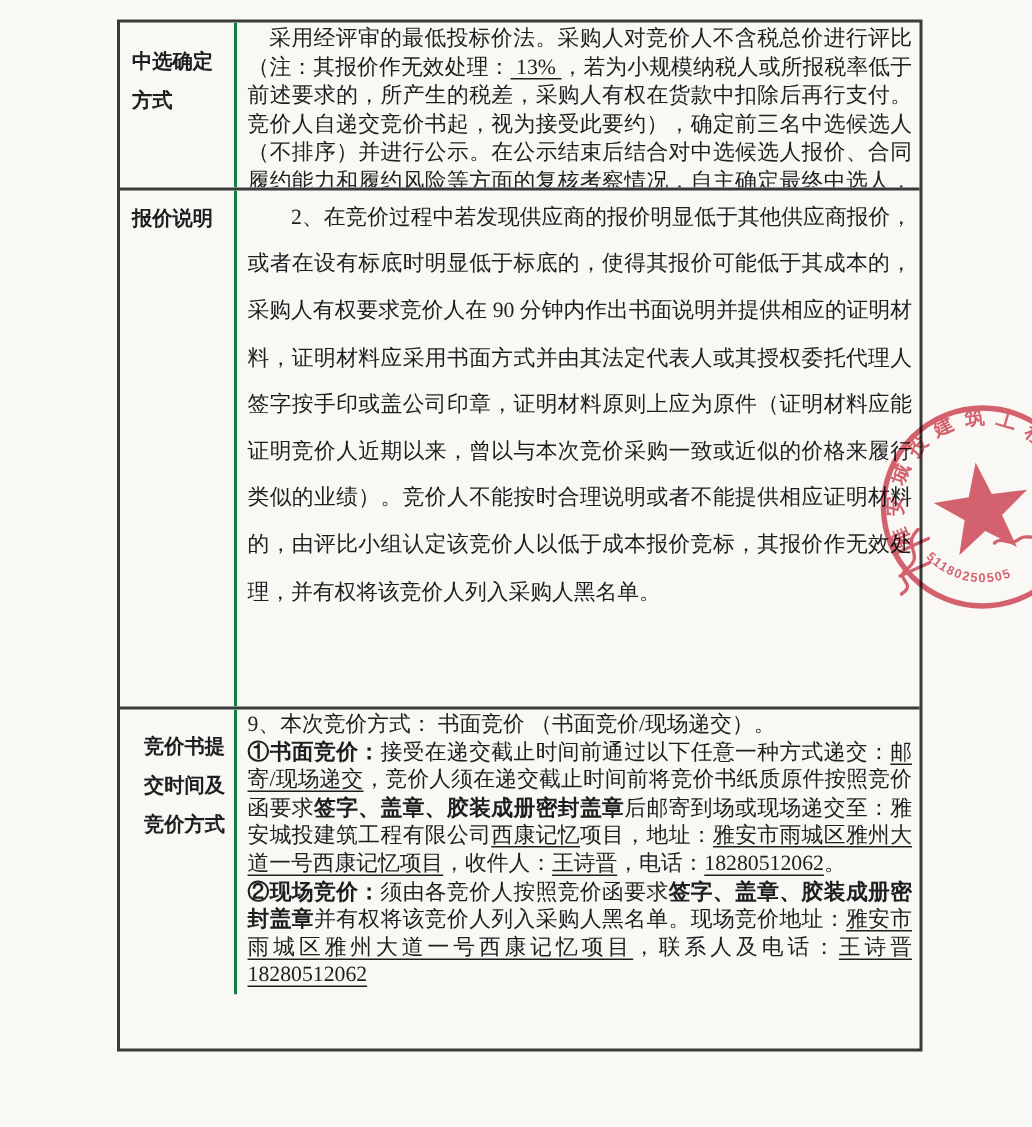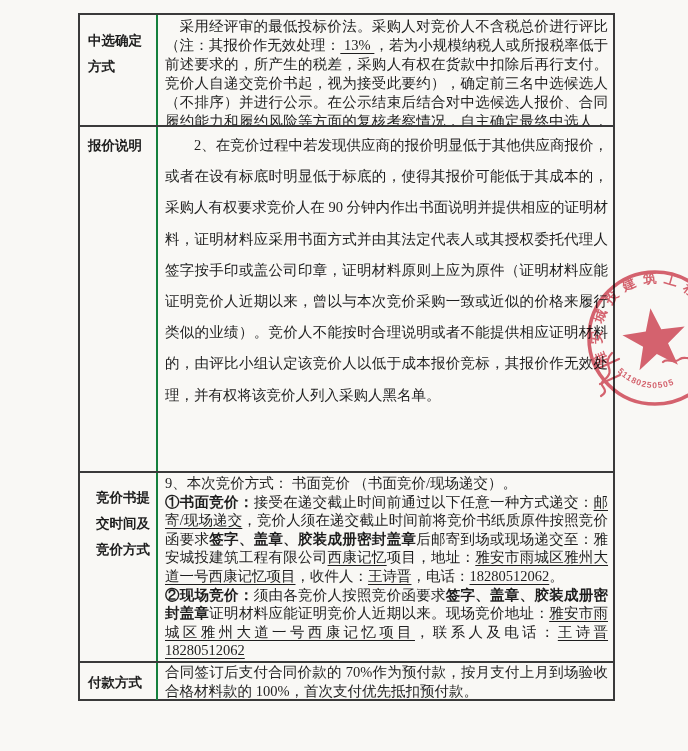--- a/index.html
+++ b/index.html
@@ -90,7 +90,7 @@
       <div class="content-cell">
           <p><span>9、本次竞价方式：</span><span class="u" style="">&nbsp;书面竞价&nbsp;</span><span>（书面竞价/现场递交）。</span></p>
           <p><span style="font-weight: bold;">①书面竞价：</span><span>接受在递交截止时间前通过以下任意一种方式递交：</span><span class="u" style="text-decoration: underline;">邮寄/现场递交</span><span>，竞价人须在递交截止时间前将竞价书纸质原件按照竞价函要求</span><span style="font-weight: bold;">签字、盖章、胶装成册密封盖章</span><span>后邮寄到场或现场递交至：雅安城投建筑工程有限公司</span><span class="u" style="text-decoration: underline;">西康记忆</span><span>项目，地址：</span><span class="u" style="text-decoration: underline;">雅安市雨城区雅州大道一号西康记忆项目</span><span>，收件人：</span><span class="u" style="text-decoration: underline;">王诗晋</span><span>，电话：</span><span class="u" style="text-decoration: underline;">18280512062</span><span>。</span></p>
-          <p><span style="font-weight: bold;">②现场竞价：</span><span>须由各竞价人按照竞价函要求</span><span style="font-weight: bold;">签字、盖章、胶装成册密封盖章</span><span>证明材料应能证明竞价人近期以来。现场竞价地址：</span><span class="u" style="text-decoration: underline;">雅安市雨城区雅州大道一号西康记忆项目</span><span>，联系人及电话：</span><span class="u" style="text-decoration: underline;">王诗晋 18280512062</span></p>
+          <p><span style="font-weight: bold;">②现场竞价：</span><span>须由各竞价人按照竞价函要求</span><span style="font-weight: bold;">签字、盖章、胶装成册密封盖章</span><span>并有权将该竞价人列入采购人黑名单。现场竞价地址：</span><span class="u" style="text-decoration: underline;">雅安市雨城区雅州大道一号西康记忆项目</span><span>，联系人及电话：</span><span class="u" style="text-decoration: underline;">王诗晋 18280512062</span></p>
         </div>
     </div>
 

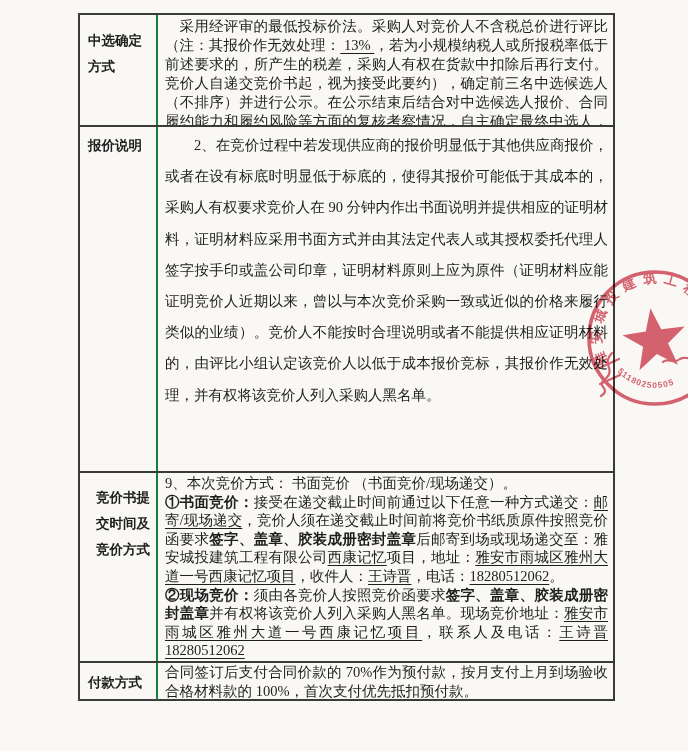--- a/index.html
+++ b/index.html
@@ -94,12 +94,6 @@
         </div>
     </div>
 
-    <div class="t-row row-4">
-      <div class="label-cell">付款方式</div>
-      <div class="content-cell">
-          <p><span>合同签订后支付合同价款的 70%作为预付款，按月支付上月到场验收合格材料款的 100%，首次支付优先抵扣预付款。</span></p>
-        </div>
-    </div>
 
   </div>
 

